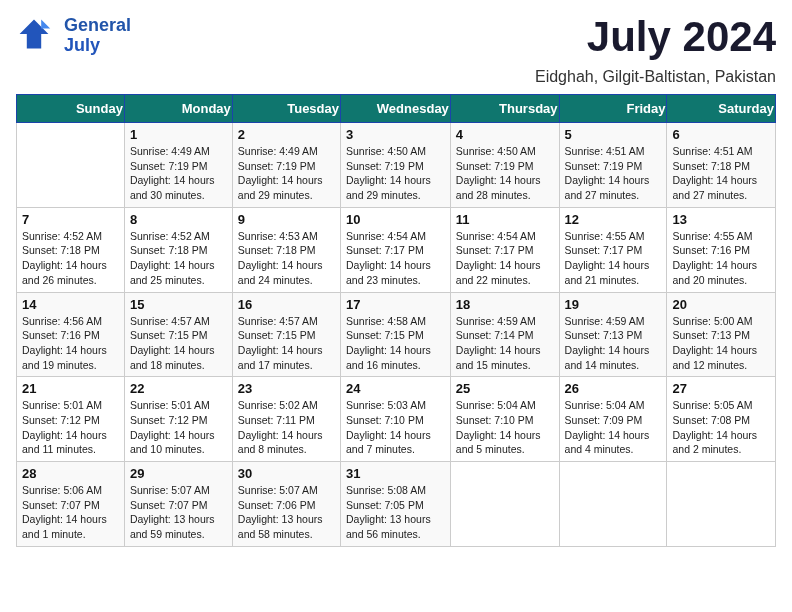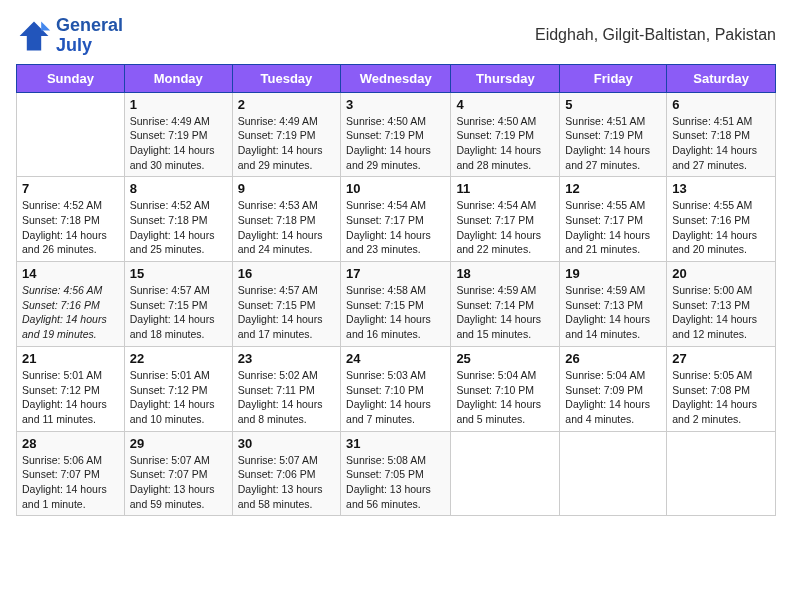--- a/index.html
+++ b/index.html
@@ -18,8 +18,8 @@
     }
     .logo {
       display: flex;
-      align-items: center;
-      gap: 4px;
+      align-items: flex-start;
+      gap: 12px;
     }
     .logo-text {
       font-size: 18px;

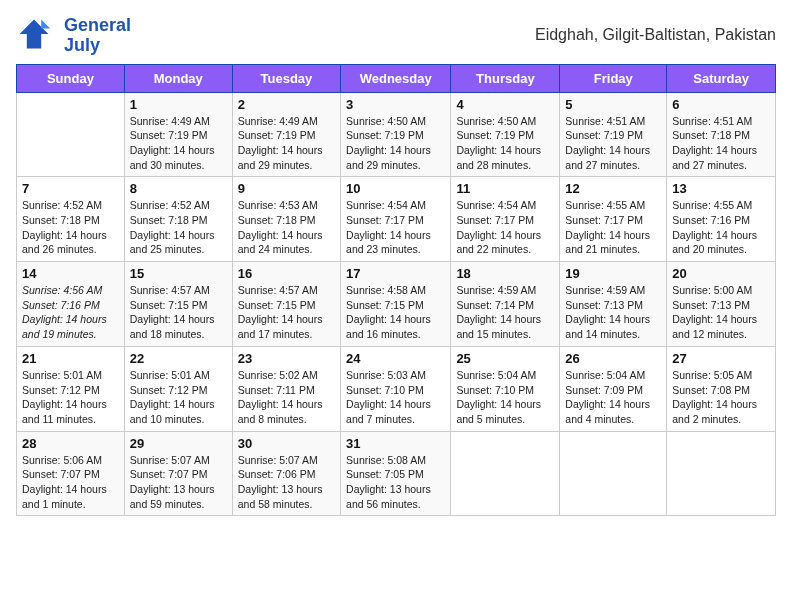--- a/index.html
+++ b/index.html
@@ -104,6 +104,7 @@
     </div>
   </div>
   <div class="title-block">
+    <div class="month-title">July 2024</div>
     <div class="subtitle">Eidghah, Gilgit-Baltistan, Pakistan</div>
   </div>
 </div>

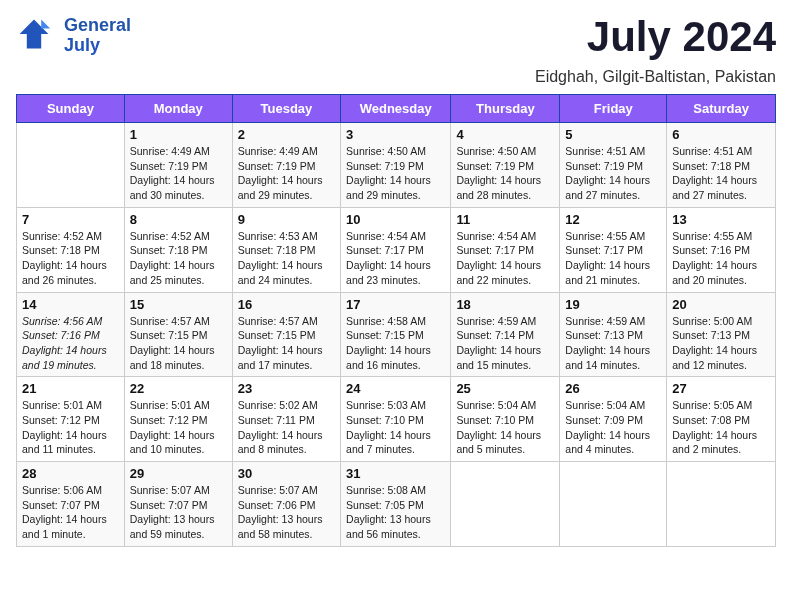--- a/index.html
+++ b/index.html
@@ -54,10 +54,10 @@
       font-size: 11px;
     }
     thead tr th {
-      background: #8b5cf6;
+      background: #0f766e;
       color: #fff;
-      text-align: center;
-      padding: 6px 7px;
+      text-align: right;
+      padding: 6px 1px;
       font-size: 13px;
       font-weight: bold;
       border: 1px solid #1a44aa;

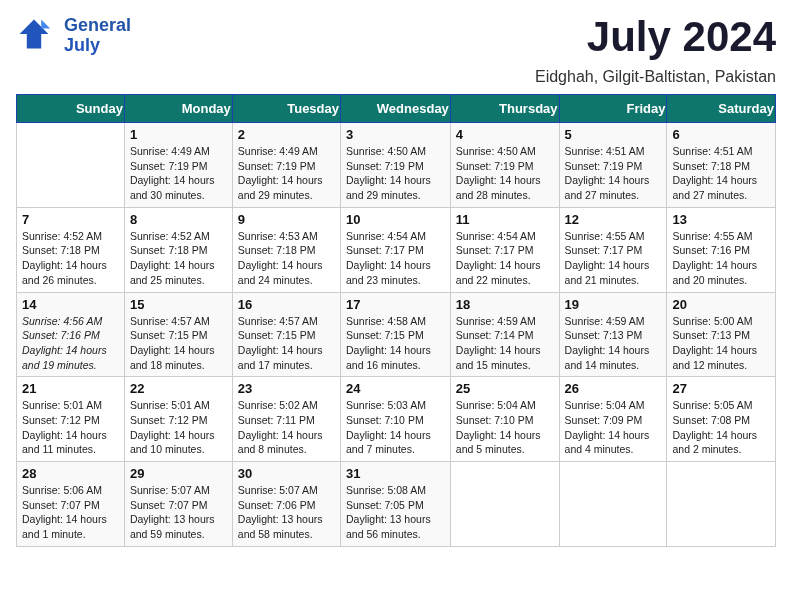--- a/index.html
+++ b/index.html
@@ -221,7 +221,7 @@
       <tr>
         <td>
           <span class="day-number">14</span>
-          <div class="day-info" style="white-space: pre-line; font-style: italic;">Sunrise: 4:56 AM
+          <div class="day-info" style="white-space: pre-line;">Sunrise: 4:56 AM
 Sunset: 7:16 PM
 Daylight: 14 hours
 and 19 minutes.</div>

